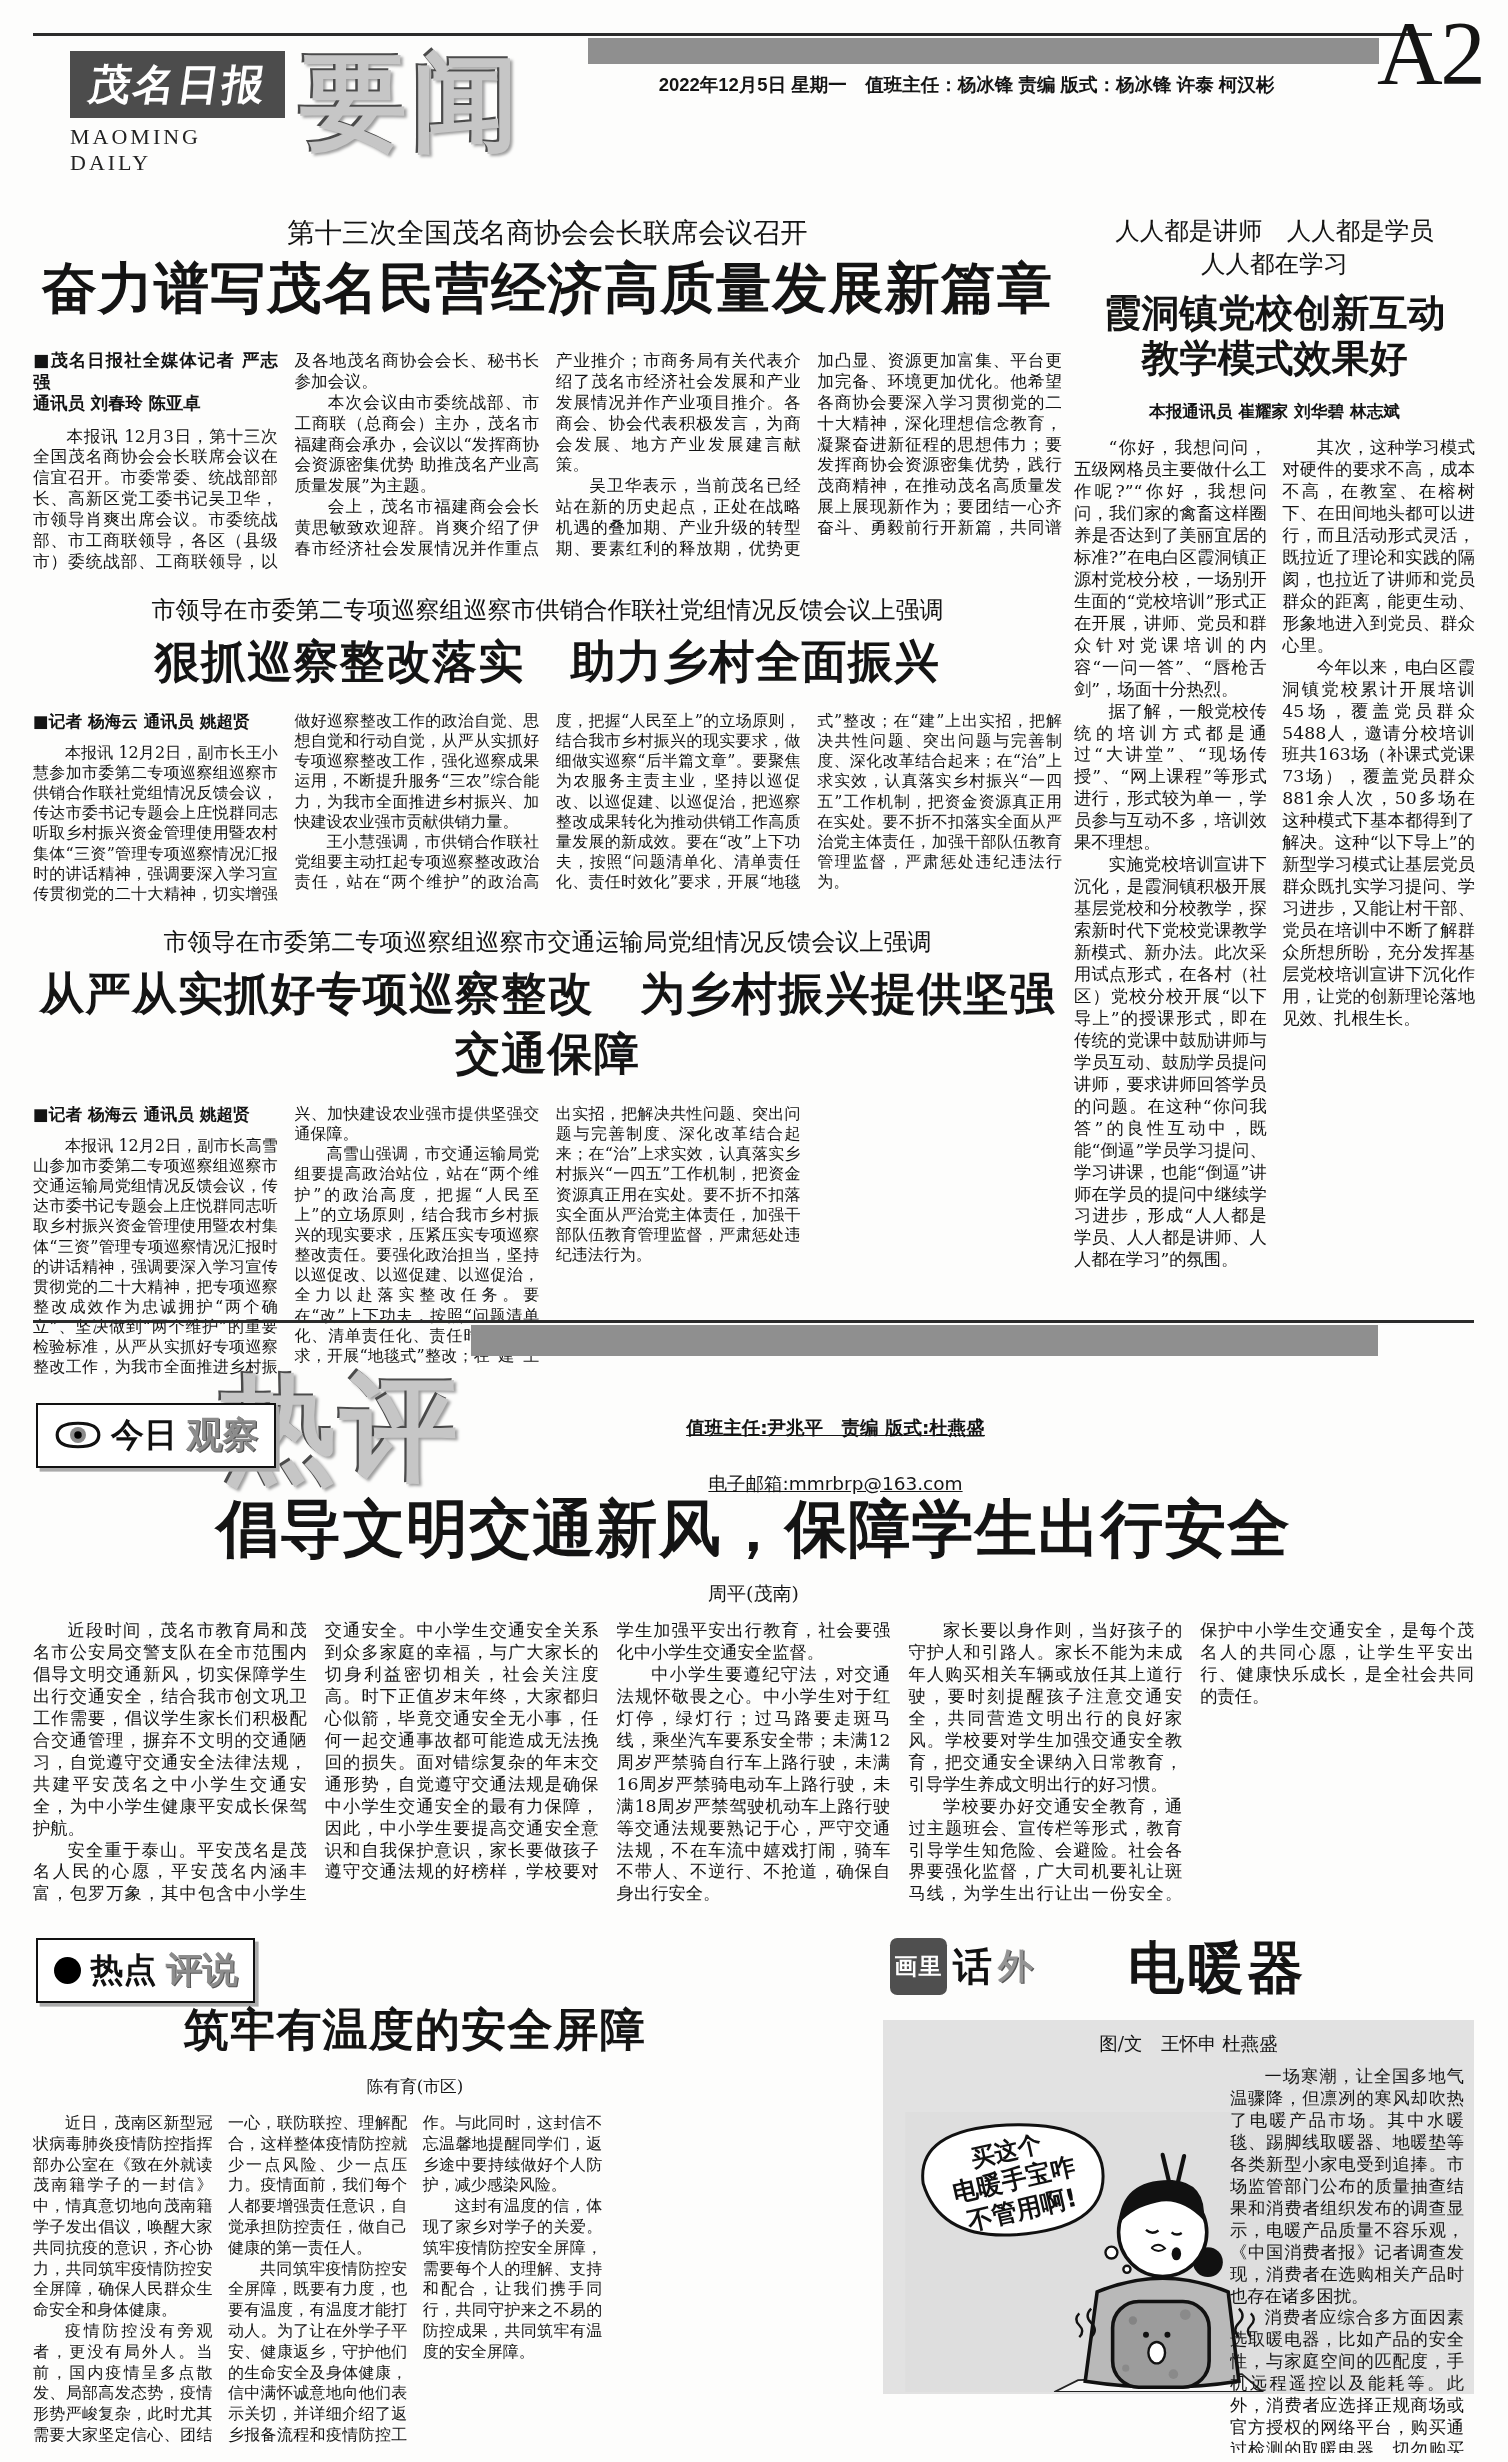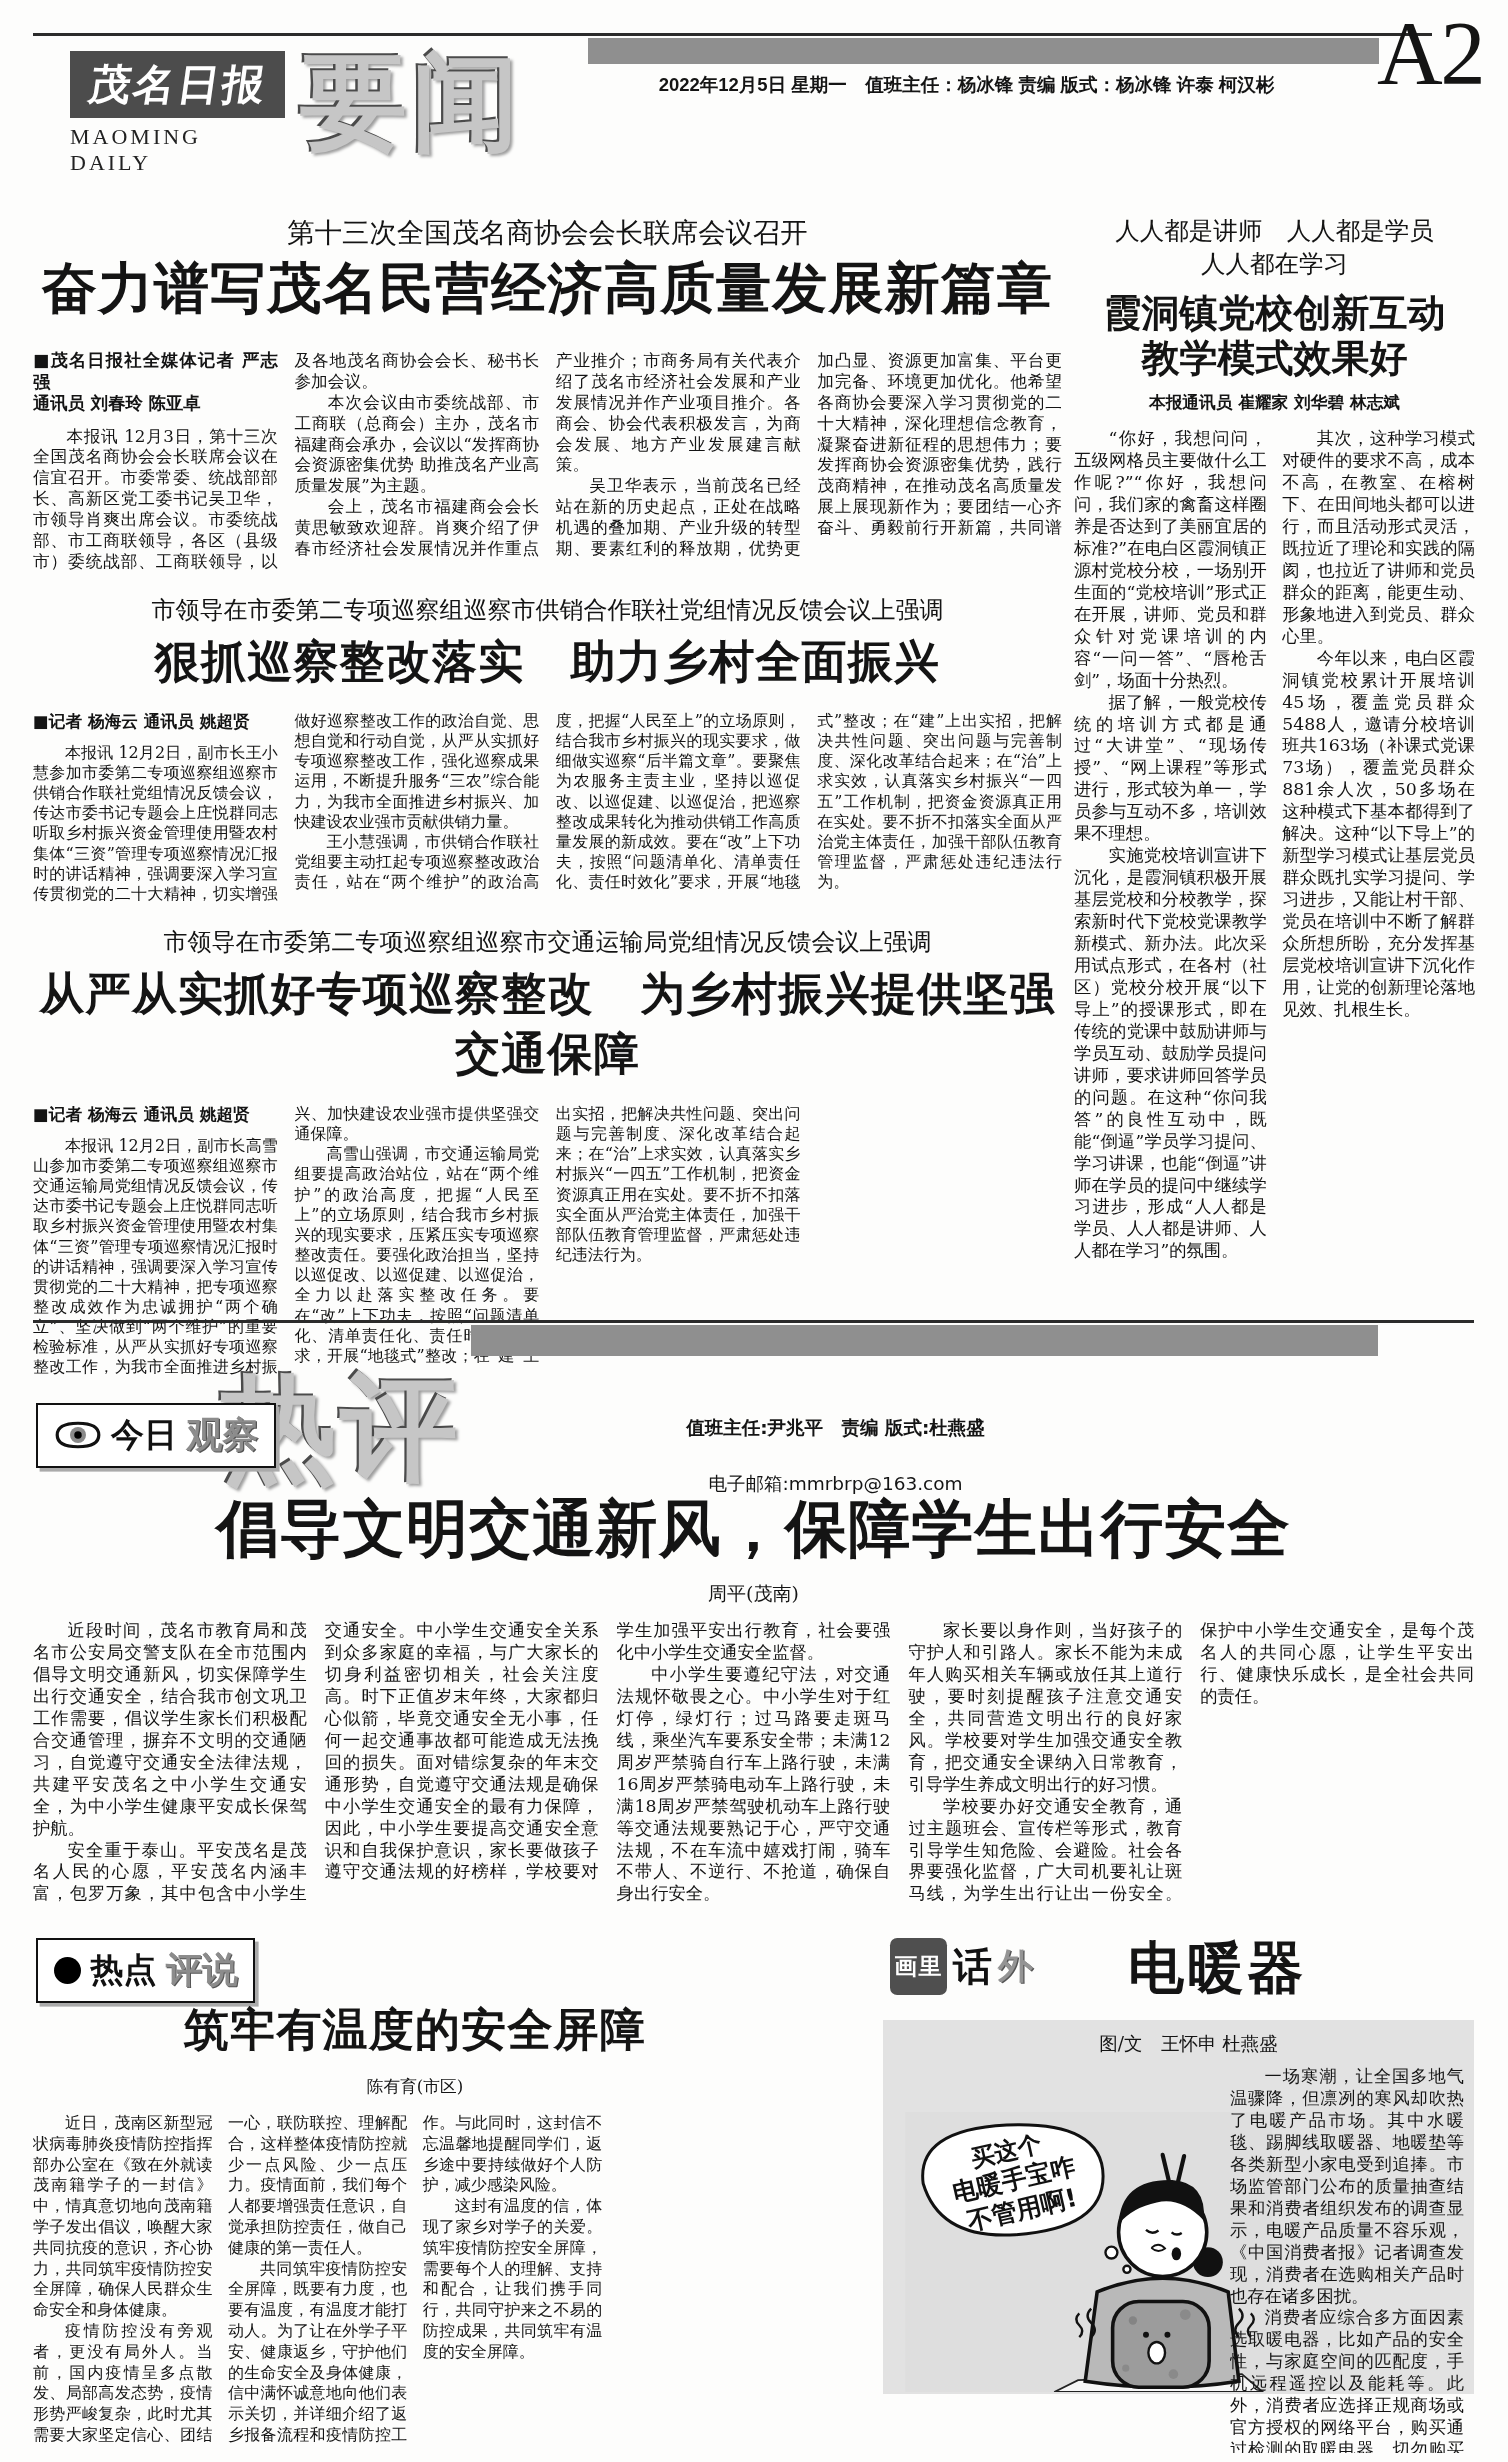--- a/index.html
+++ b/index.html
@@ -36,7 +36,7 @@
   .aright { left:1074px; top:214px; width:401px; }
   .aright .kicker { font-size:24.5px; line-height:1.35; text-align:center; }
   .aright .headline { font-size:38px; line-height:1.2; margin-top:9.5px; }
-  .aright .byline-center { font-size:16.7px; margin-top:10px; }
+  .aright .byline-center { font-size:16.7px; margin-top:19px; }
   .aright .bodycols { margin-top:14.3px; height:858px; column-count:2; column-gap:15.5px; font-size:17.3px; line-height:1.27; }
   
   .a2 { left:33px; top:594px; width:1029px; }

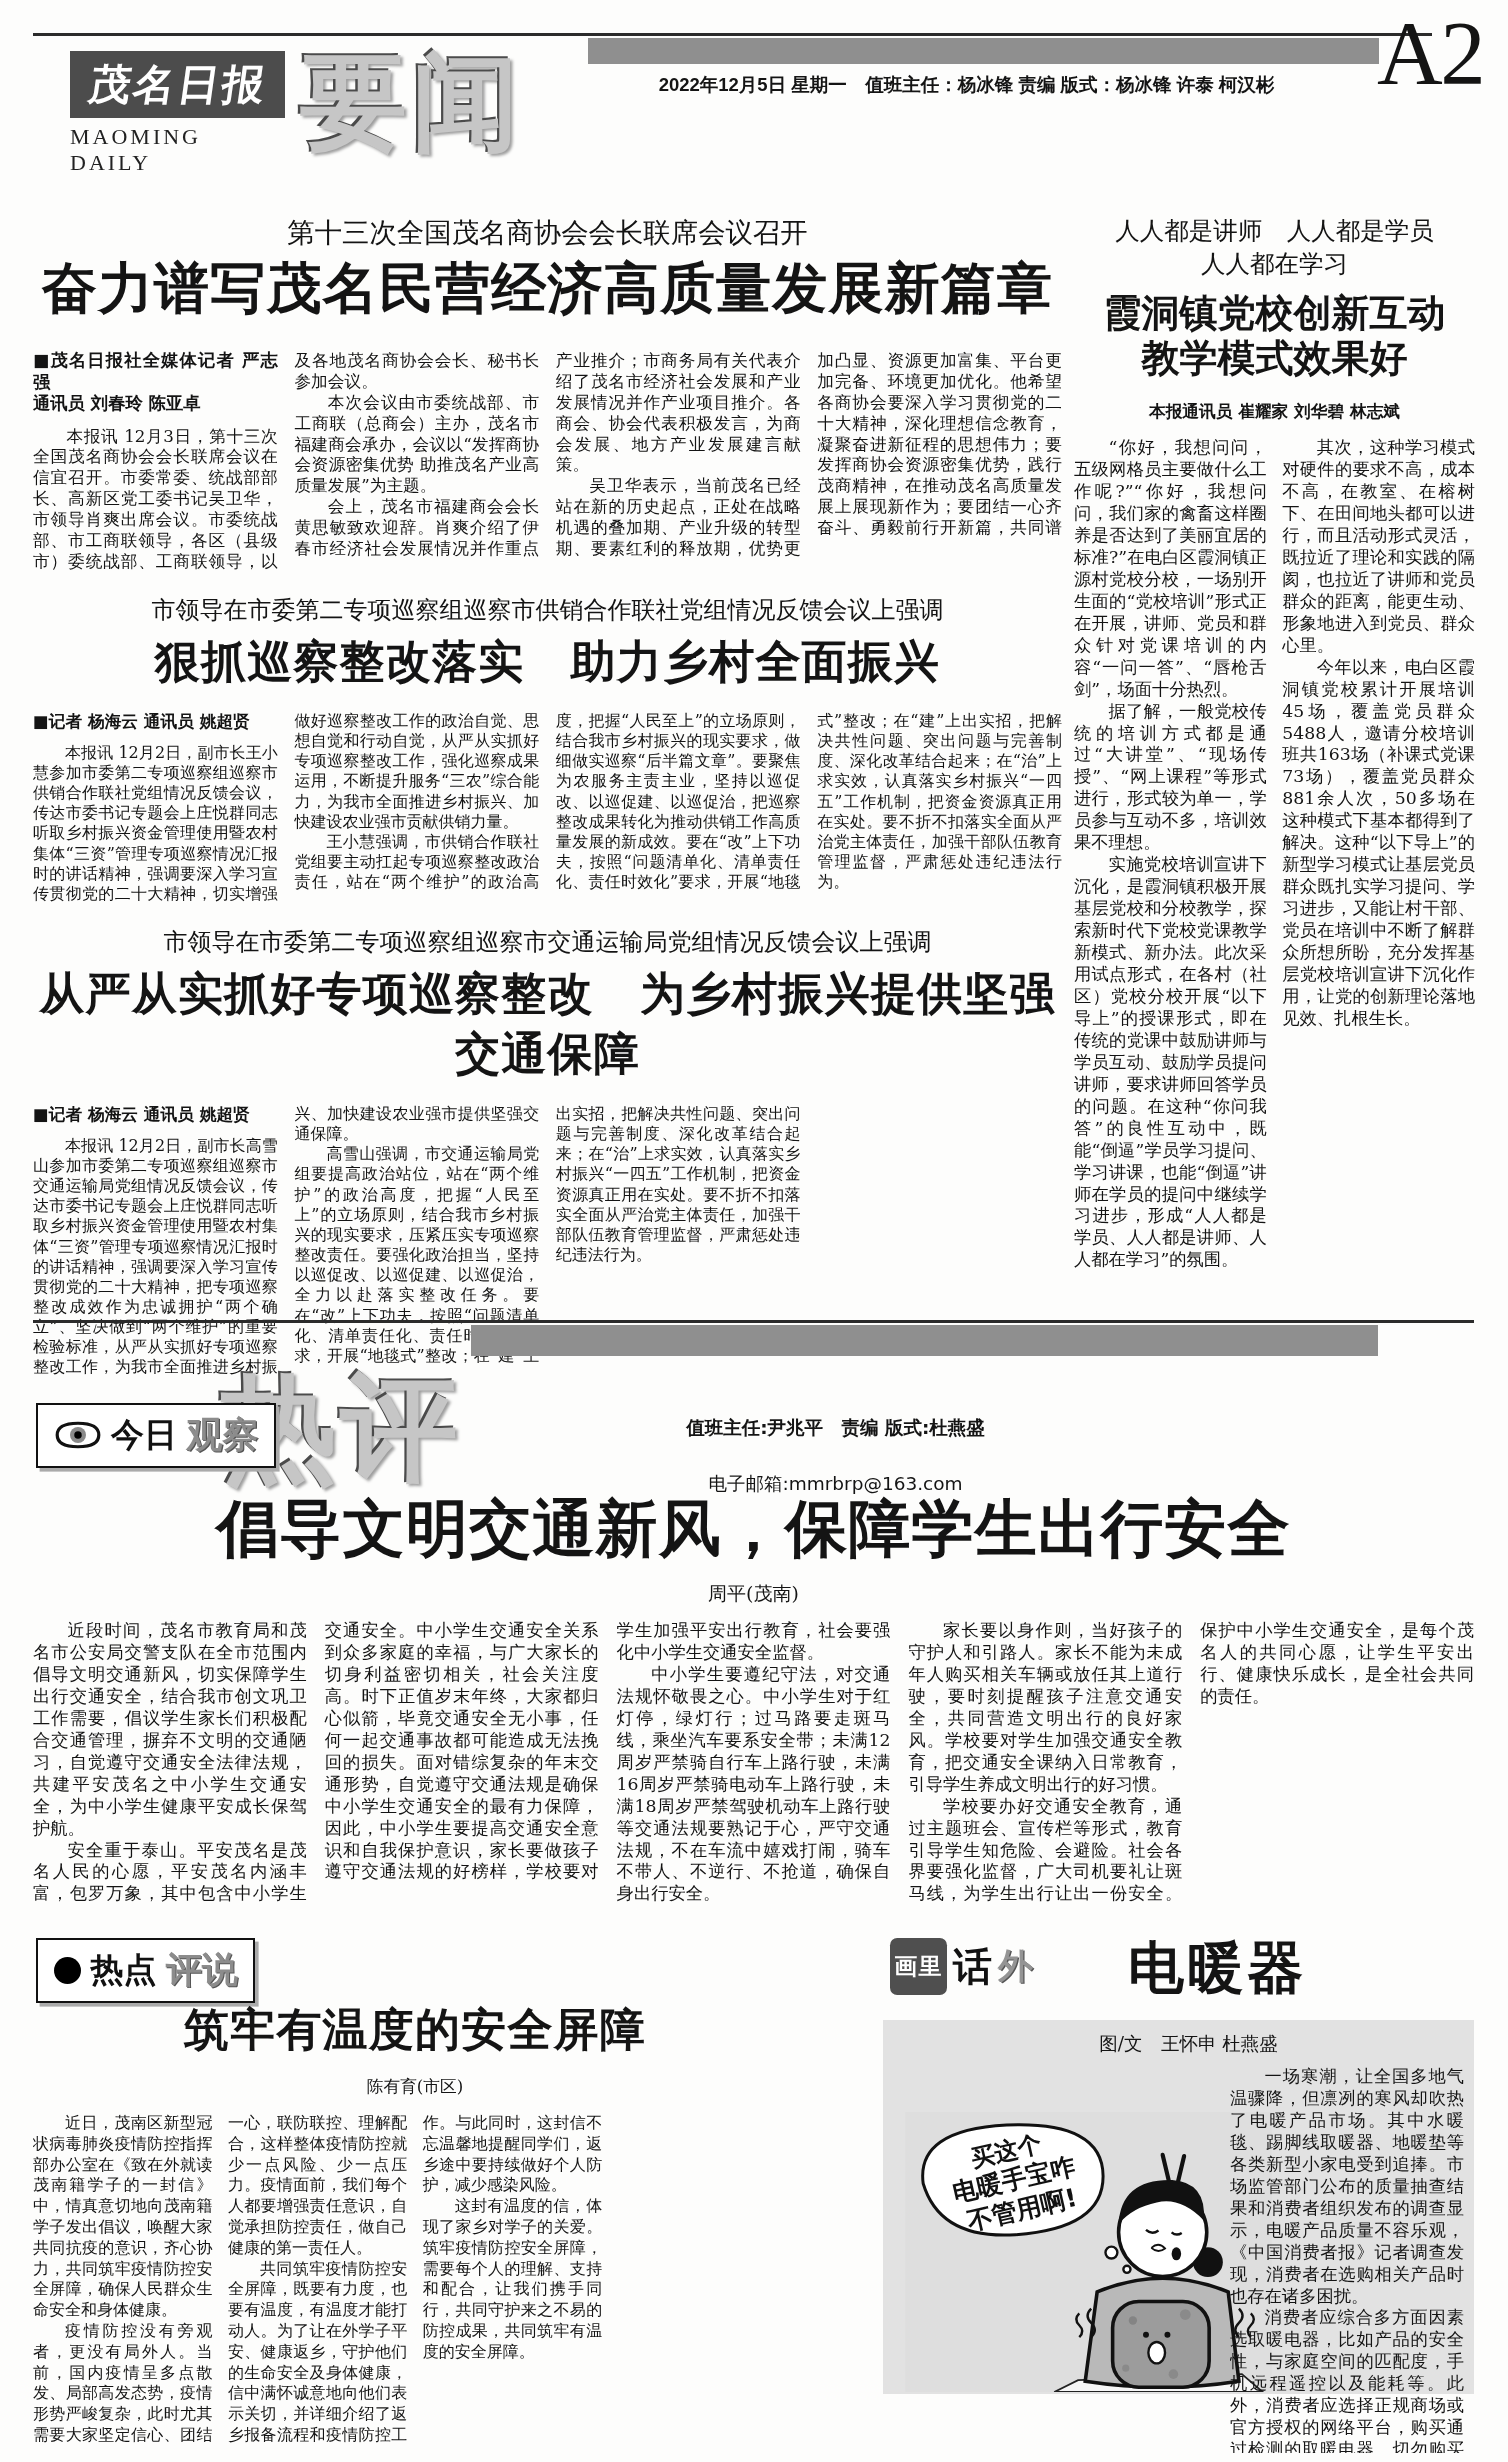--- a/index.html
+++ b/index.html
@@ -51,7 +51,7 @@
   .hp-rule { left:33px; top:1320px; width:1441px; height:3px; background:#2b2b2b; }
   .hp-graybar { left:471px; top:1325px; width:907px; height:31px; background:#8f8f8f; }
   .section-rp { left:220px; top:1350px; font-size:117px; letter-spacing:3.6px; }
-  .hp-editors { left:597px; top:1415px; width:477px; text-align:center; font-size:18.5px; font-weight:bold; font-family:"DejaVu Sans","Liberation Sans",sans-serif; }
+  .hp-editors { left:597px; top:1415px; width:477px; text-align:center; font-size:18.5px; font-weight:bold; font-family:"DejaVu Sans","Liberation Sans",sans-serif;text-decoration:underline; }
   .hp-editors .email { margin-top:31px; font-weight:normal; }
   
   .badge { display:inline-flex; align-items:center; gap:9.5px; border:2.4px solid #111; background:#fff;

